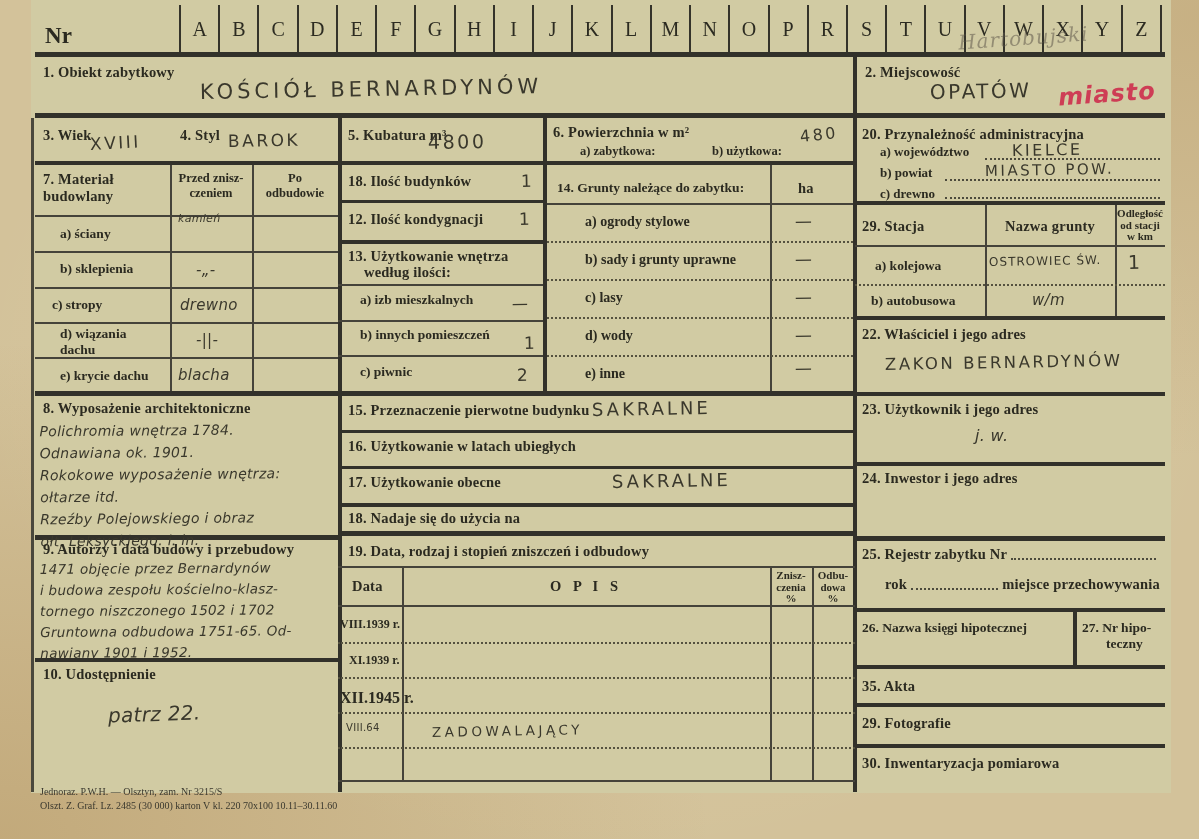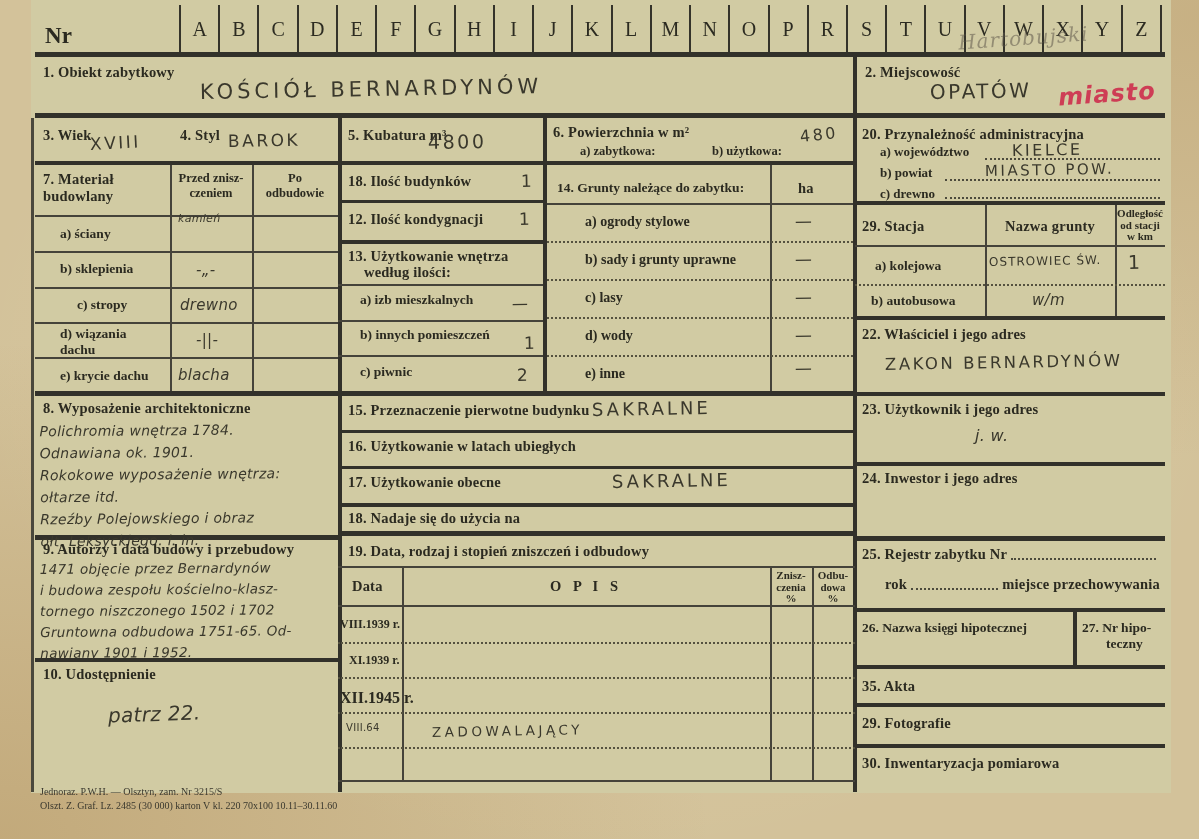--- a/index.html
+++ b/index.html
@@ -126,7 +126,7 @@
 <div class="tl" style="left:35px;top:357px;width:303px"></div>
 <div class="txt sub" style="left:60px;top:226px">a) ściany</div>
 <div class="txt sub" style="left:60px;top:261px">b) sklepienia</div>
-<div class="txt sub" style="left:77px;top:297px">c) stropy</div>
+<div class="txt sub" style="left:52px;top:297px">c) stropy</div>
 <div class="txt sub" style="left:60px;top:326px;width:95px">d) wiązania dachu</div>
 <div class="txt sub" style="left:60px;top:368px">e) krycie dachu</div>
 <div class="txt hc" style="left:178px;top:212px;font-size:11px">kamień</div>

